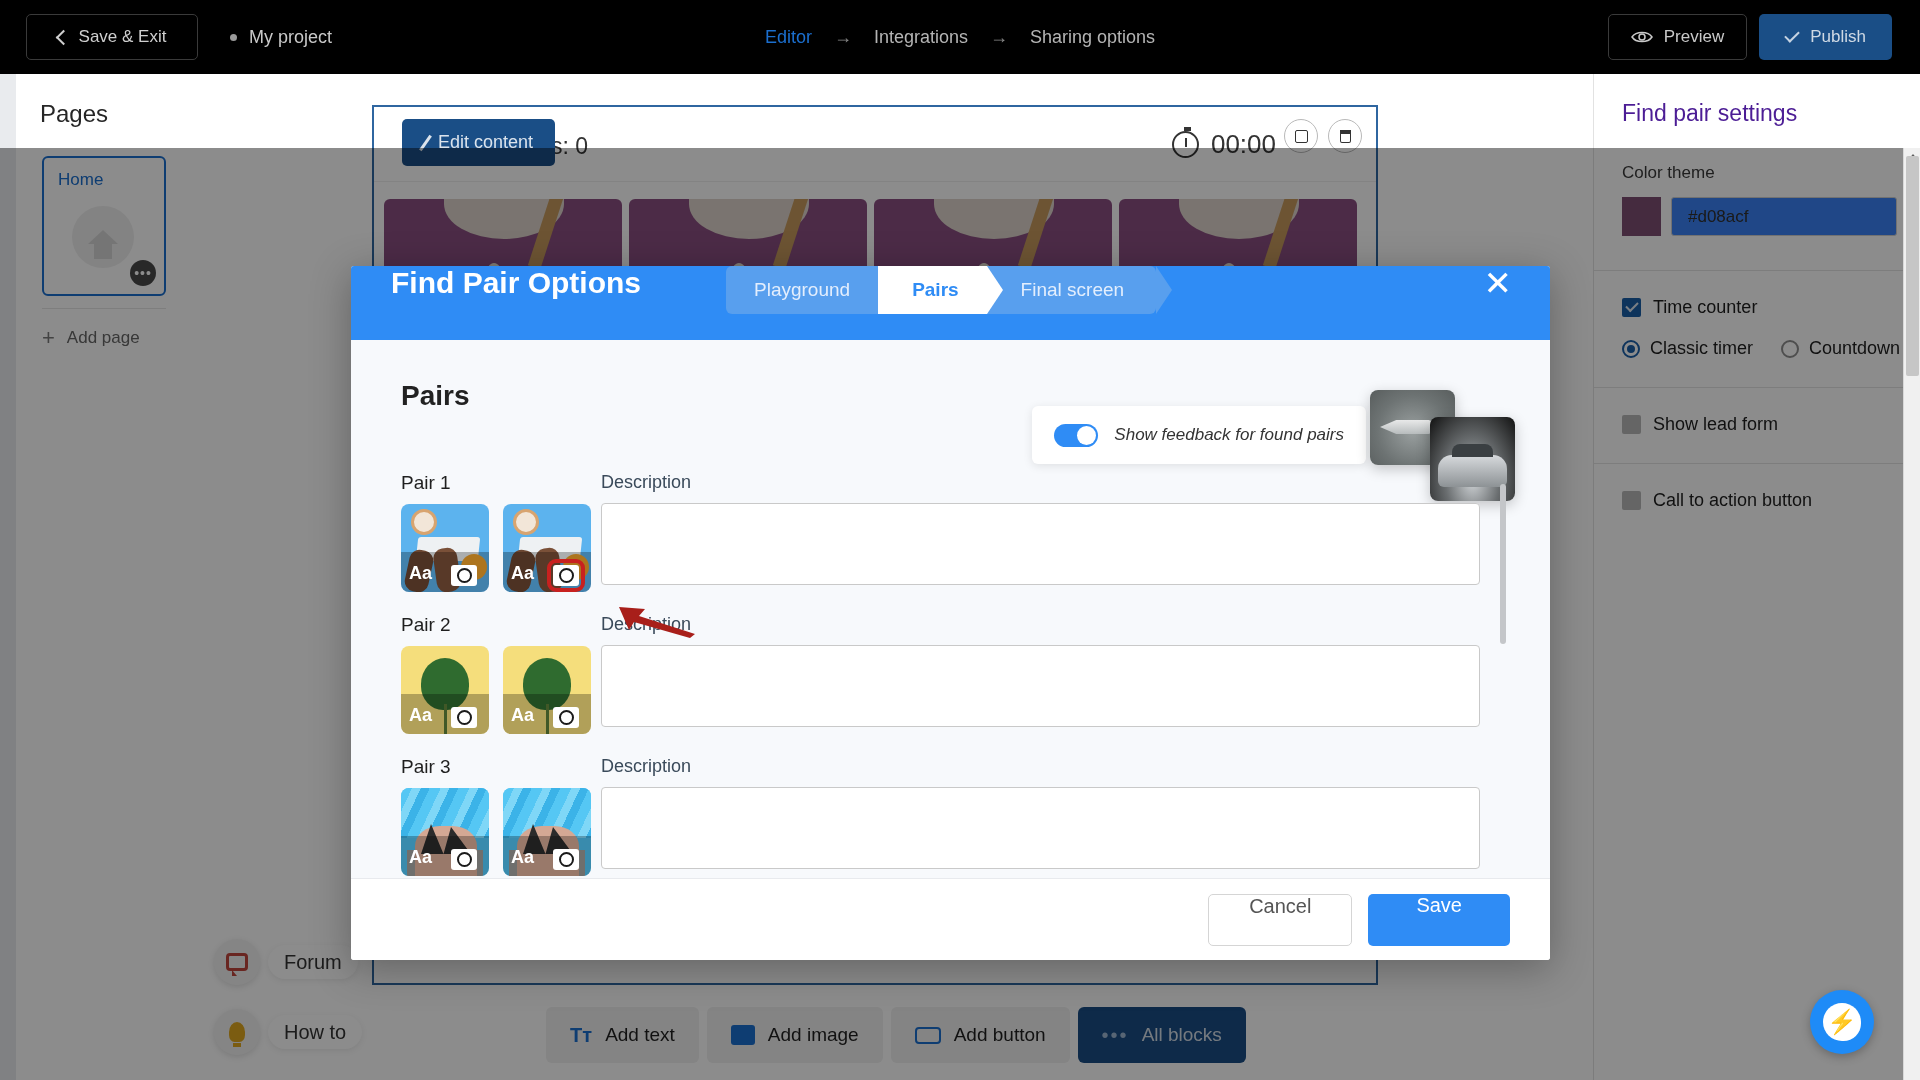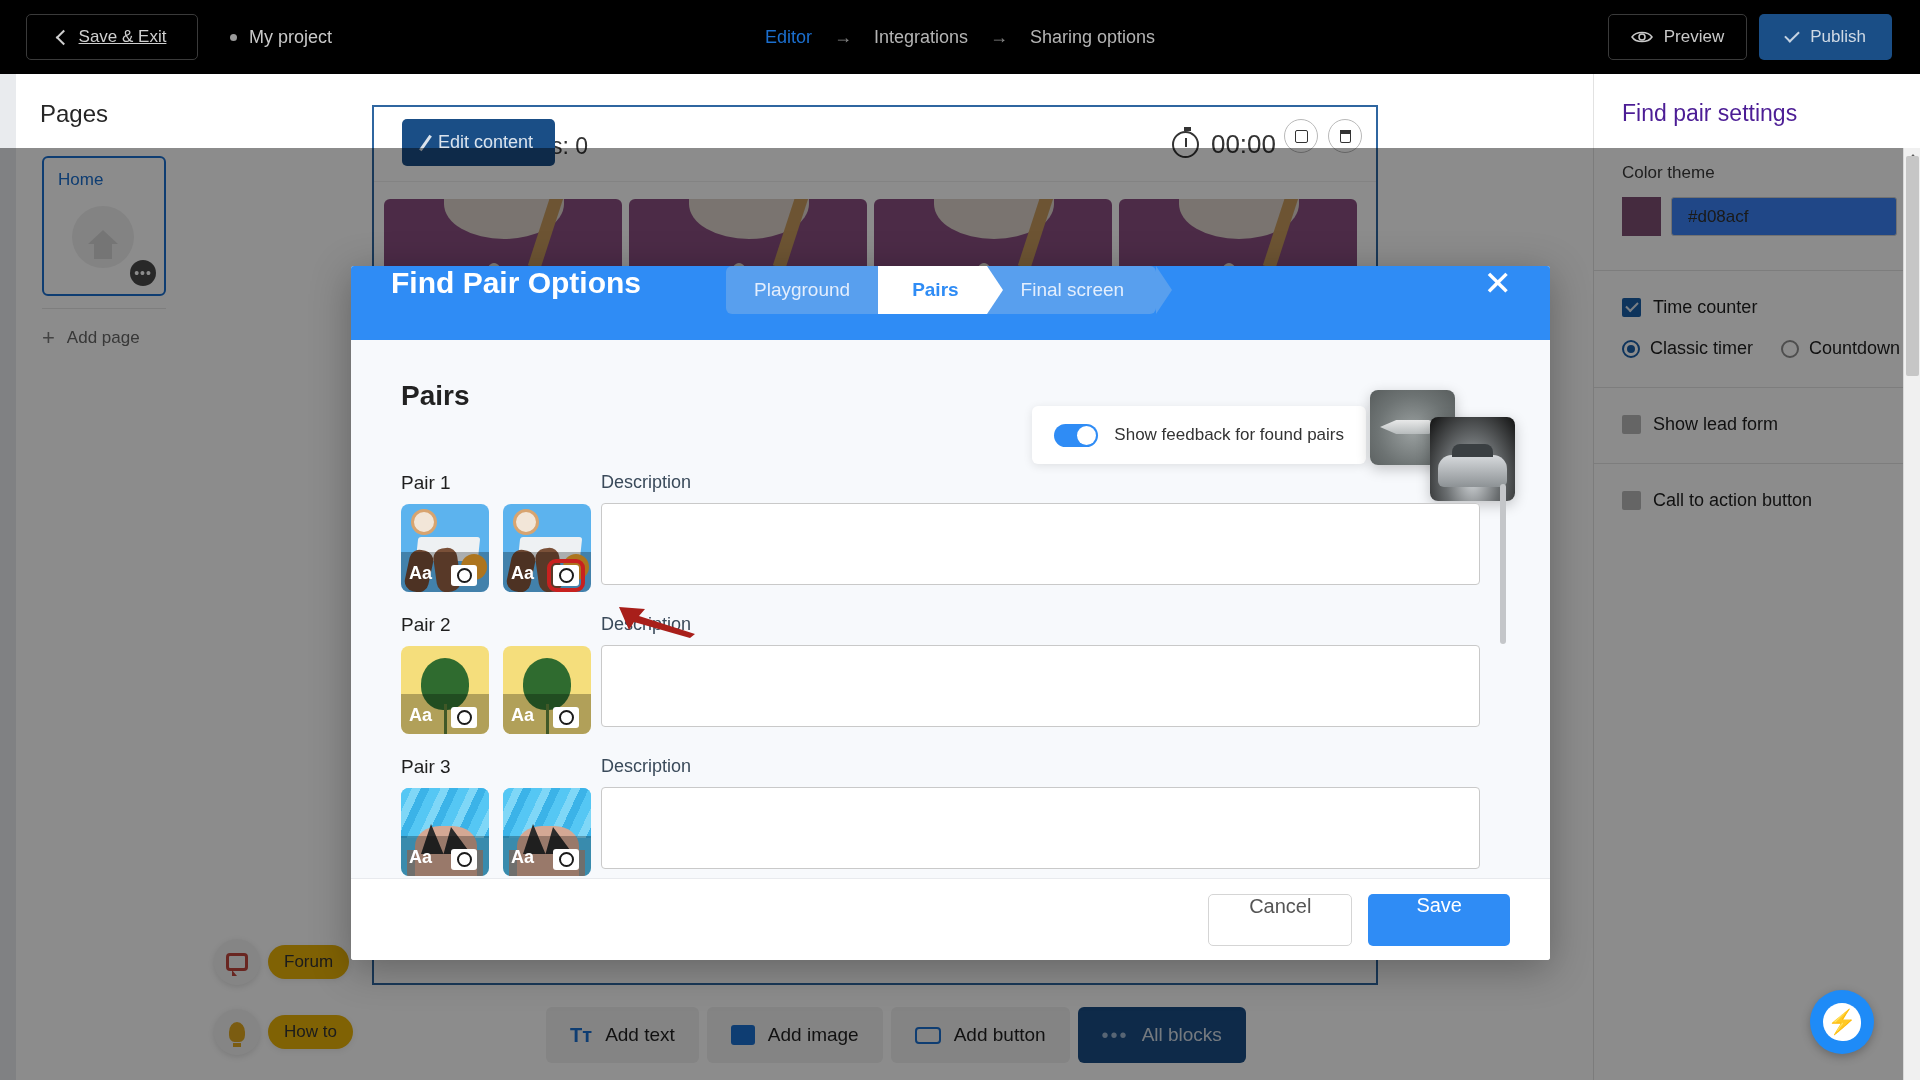--- a/index.html
+++ b/index.html
@@ -24,7 +24,7 @@
     border: 1px solid #3a3a3a; border-radius: 5px;
     display: flex; align-items: center; justify-content: center; gap: 10px;
     color: #cfcfcf; font-size: 17px;
-    background: transparent; cursor: pointer; text-decoration: underline;
+    background: transparent; cursor: pointer;
   }
   .chev-left { width: 11px; height: 11px; border-left: 2px solid #cfcfcf; border-bottom: 2px solid #cfcfcf; transform: rotate(45deg); display:inline-block; }
   .project-name { margin-left: 32px; color: #c9c9c9; font-size: 18px; display: flex; align-items: center; gap: 12px; }

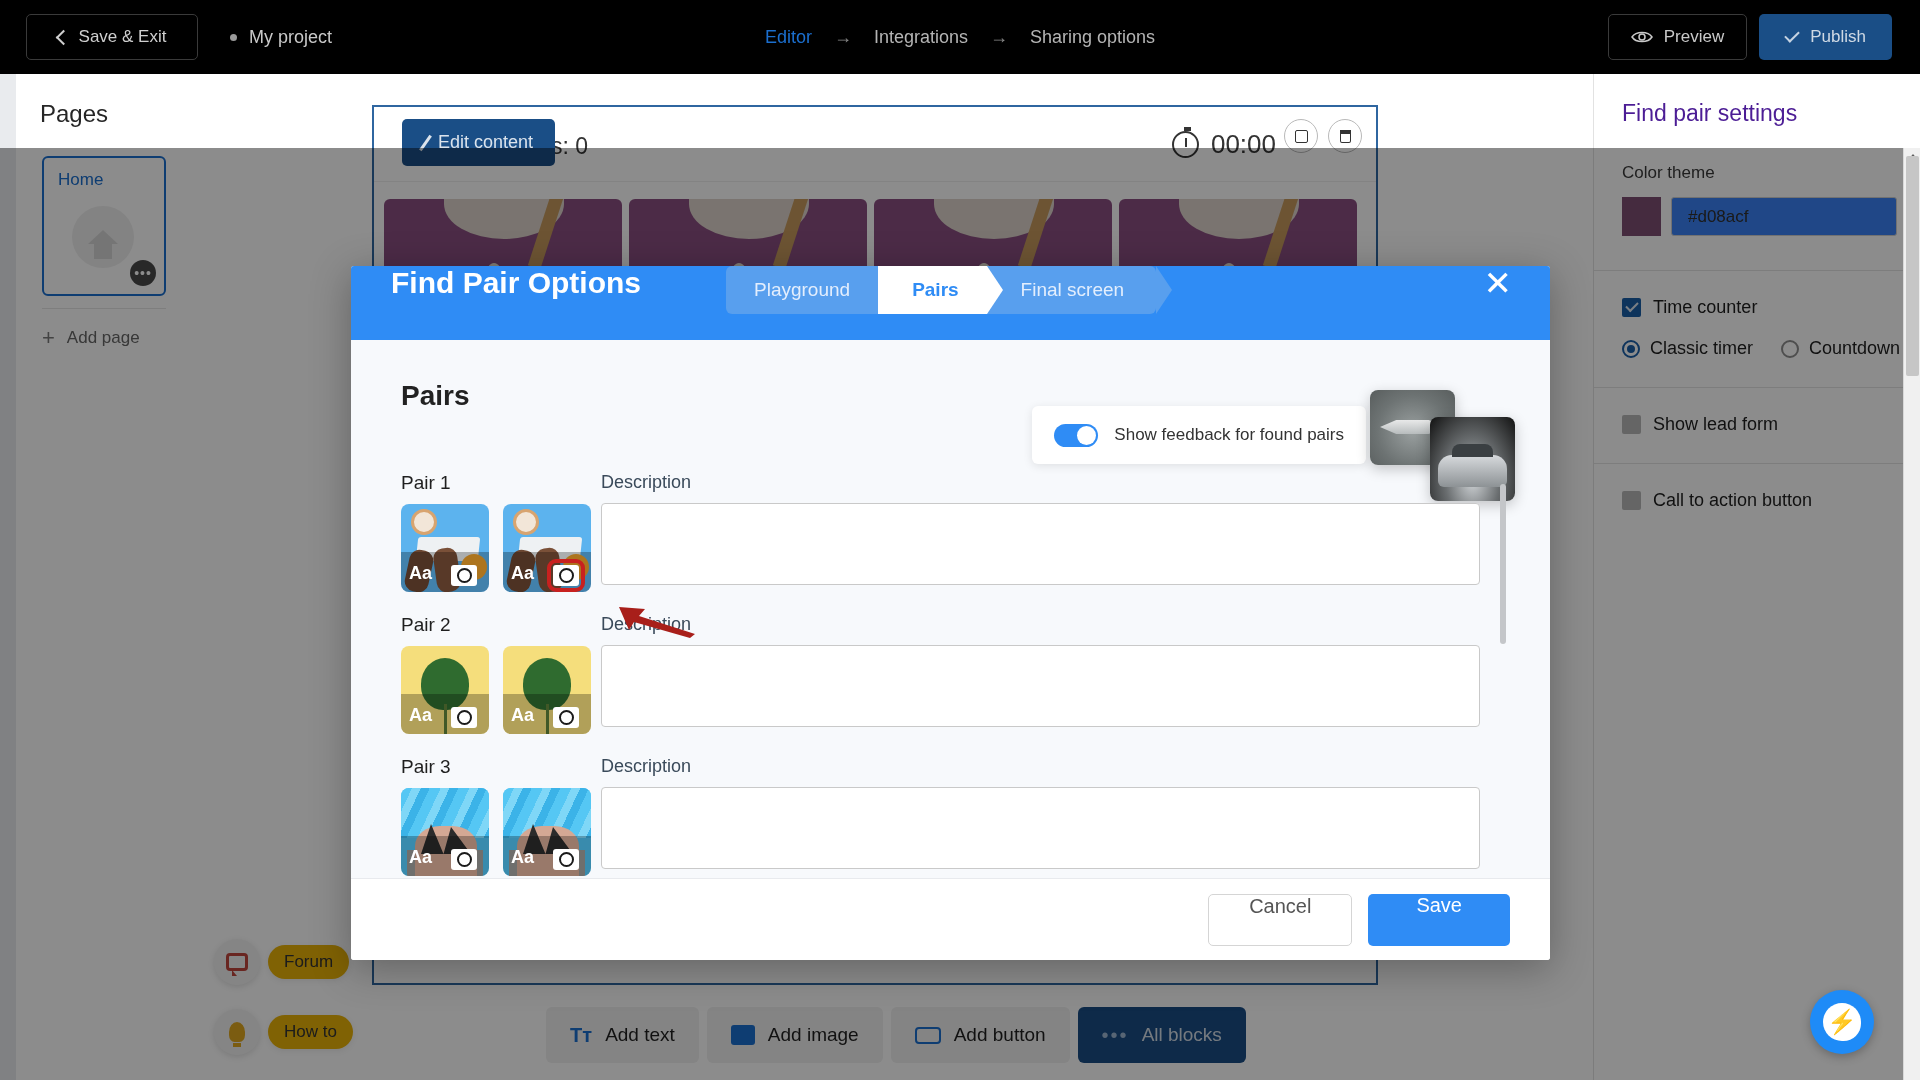--- a/index.html
+++ b/index.html
@@ -238,7 +238,7 @@
     position: absolute; right: 184px; top: 62px;
     height: 58px; min-width: 306px; background: #fff; border-radius: 6px;
     box-shadow: 0 2px 10px rgba(0,0,0,.10);
-    display: flex; align-items: center; padding: 0 22px; gap: 16px;
+    display: flex; align-items: center; padding: 0 22px; gap: 16px; font-style: italic;
   }
   .toggle { width: 44px; height: 23px; border-radius: 12px; background: #2f8cf5; position: relative; cursor: pointer; }
   .toggle .knob { position: absolute; right: 2px; top: 2px; width: 19px; height: 19px; border-radius: 50%; background: #fff; }

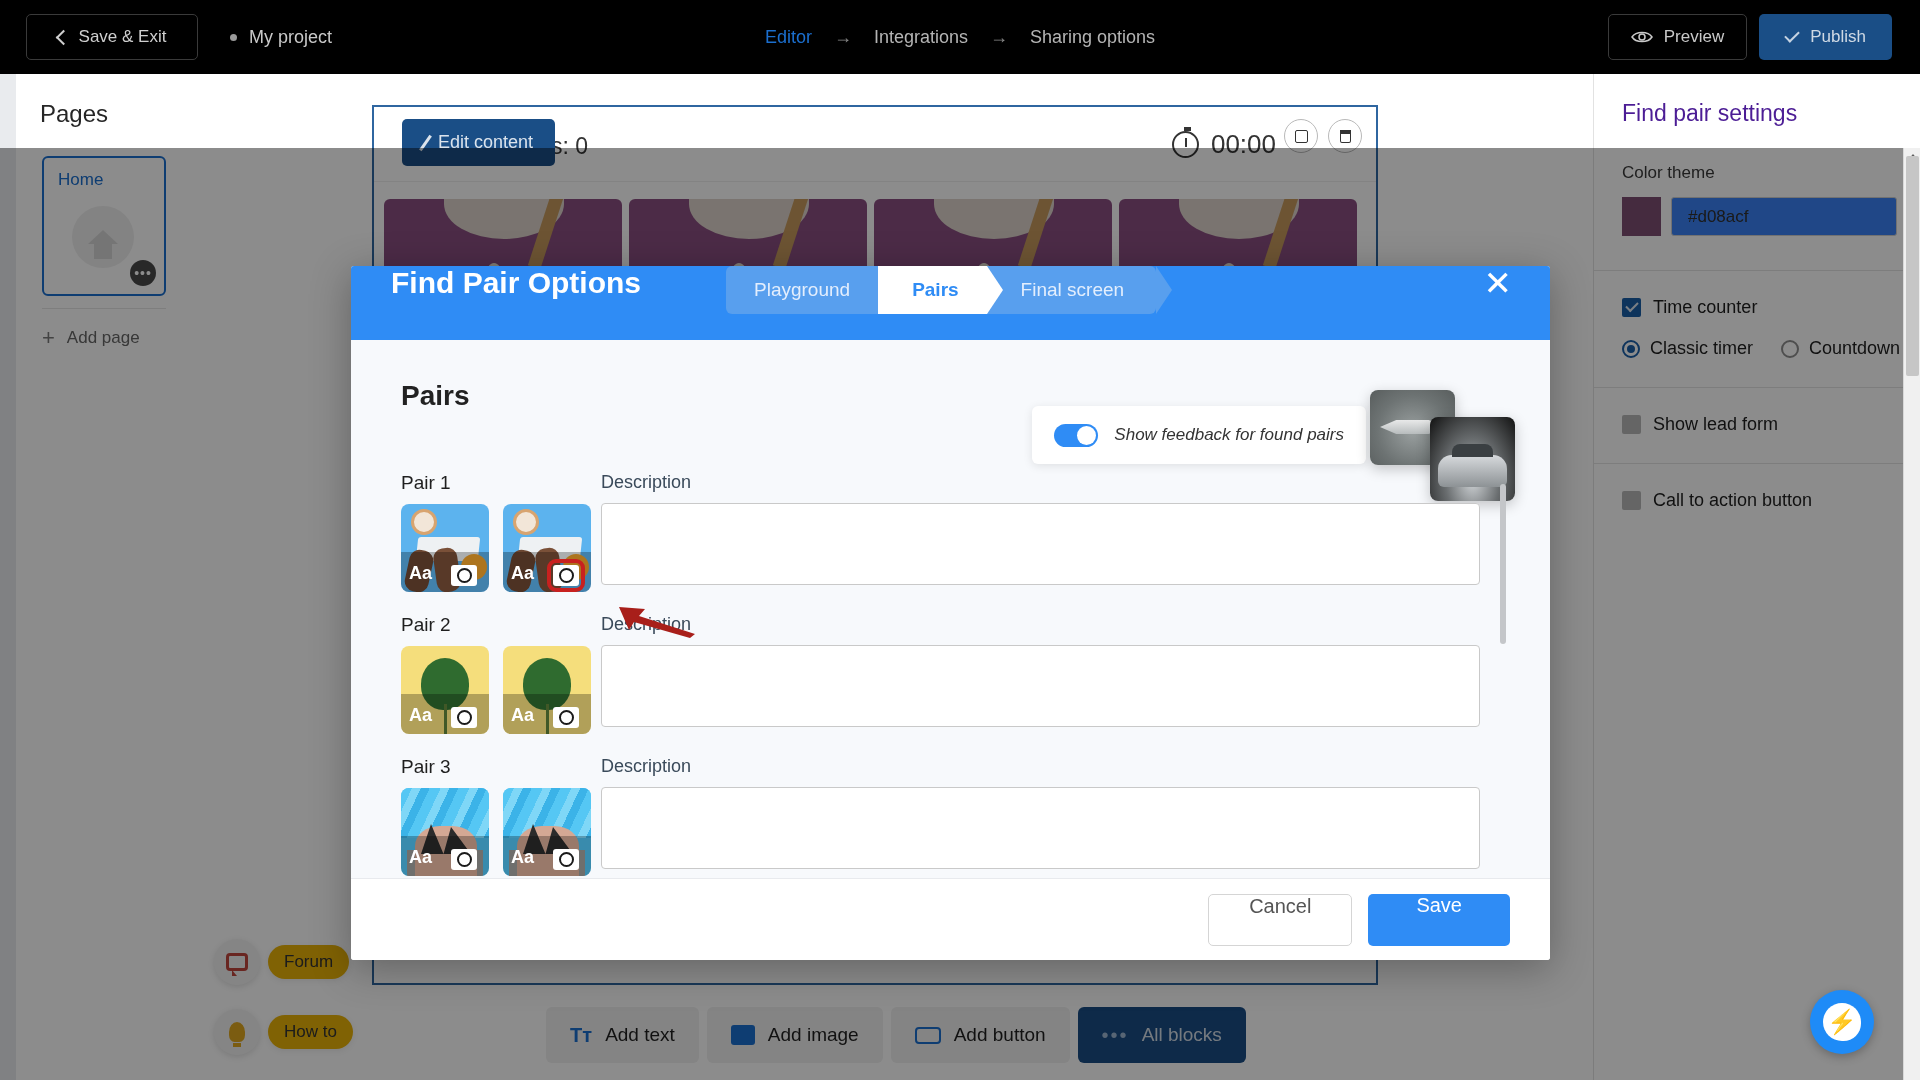--- a/index.html
+++ b/index.html
@@ -97,8 +97,8 @@
     box-shadow: 0 2px 6px rgba(0,0,0,.12); cursor: pointer;
   }
   .helper-pill {
-    height: 34px; padding: 0 16px; border-radius: 17px; background: #eab308;
-    display: flex; align-items: center; font-size: 17px; color: #333;
+    height: 34px; padding: 0 16px; border-radius: 17px; background: #ffffff;
+    display: flex; align-items: center; font-size: 20px; color: #333;
     box-shadow: 0 2px 6px rgba(0,0,0,.08); cursor: pointer;
   }
   .forum-icon { width: 22px; height: 18px; border: 3px solid #c0453c; border-radius: 4px; position: relative; }

